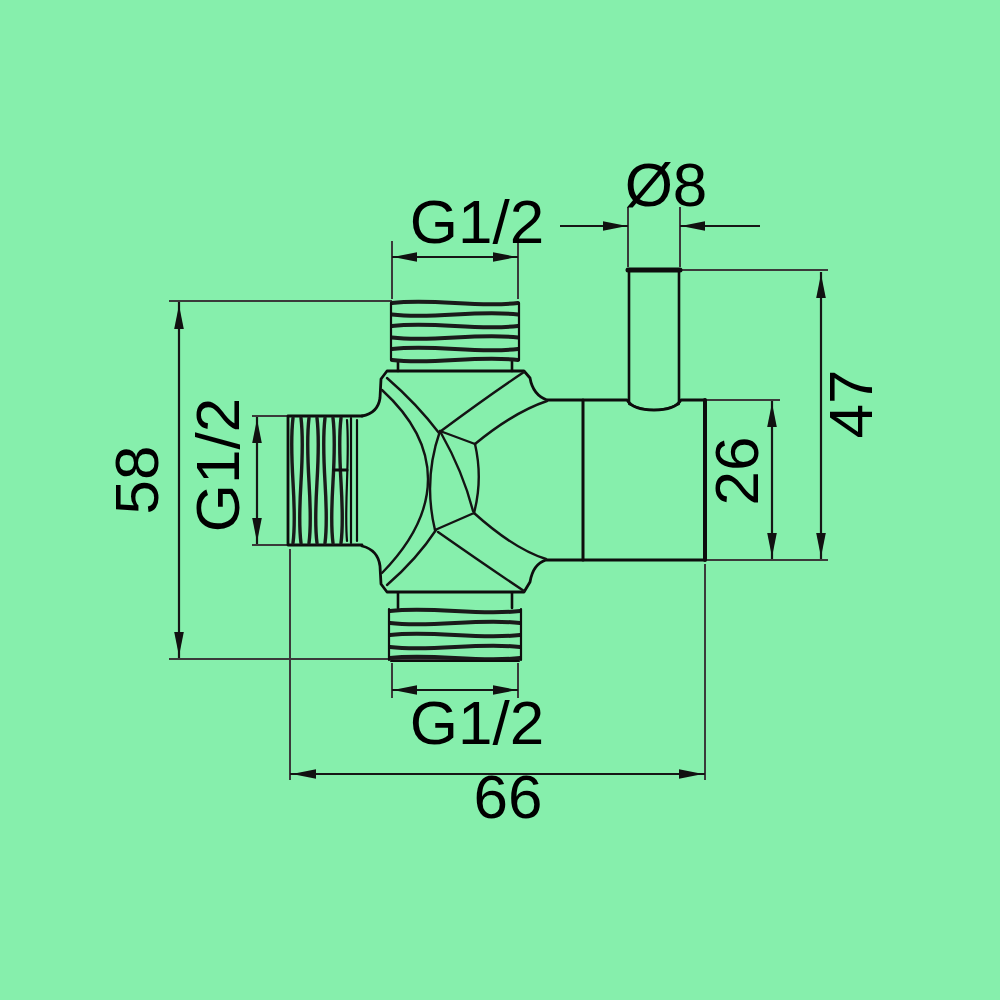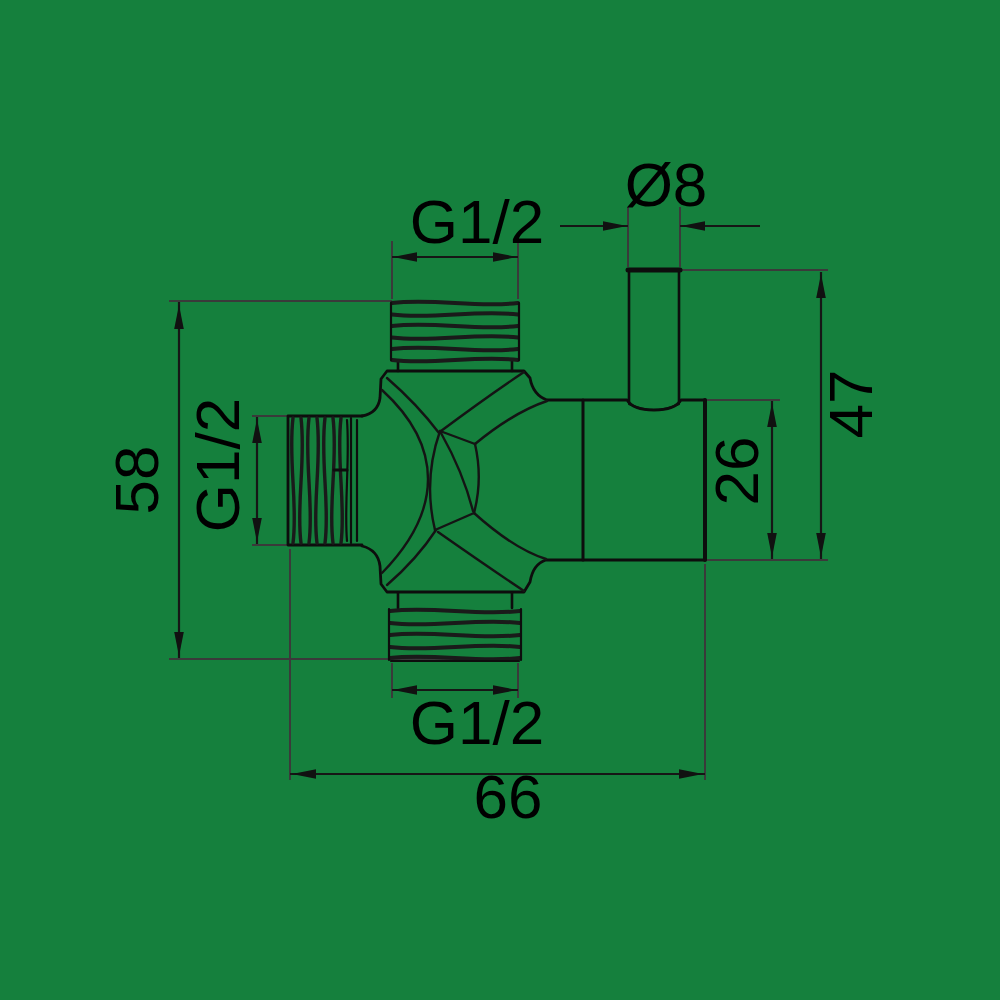--- a/index.html
+++ b/index.html
@@ -3,7 +3,7 @@
 <meta charset="utf-8">
 <style>
   html,body{margin:0;padding:0;background:#ffffff;}
-  .stage{width:1000px;height:1000px;background:#15803d;position:relative;overflow:hidden;}
+  .stage{width:1000px;height:1000px;background:#86efac;position:relative;overflow:hidden;}
   svg{display:block;}
   text{font-family:"Liberation Sans","DejaVu Sans",sans-serif;font-size:62px;fill:#000000;}
   .obj{stroke:#0d0d0d;fill:none;stroke-width:2.8;stroke-linecap:round;stroke-linejoin:round;}

